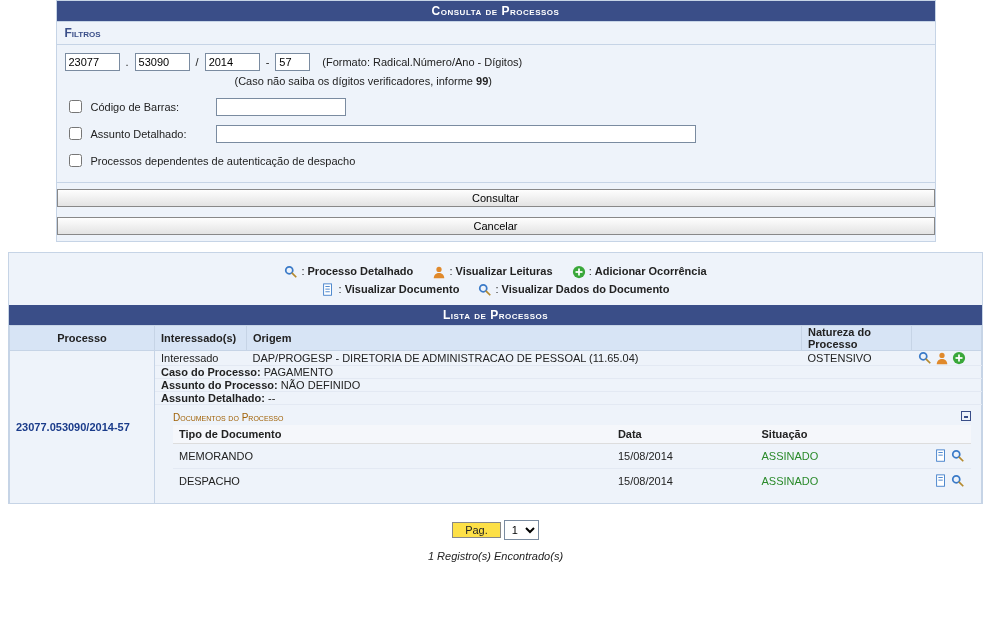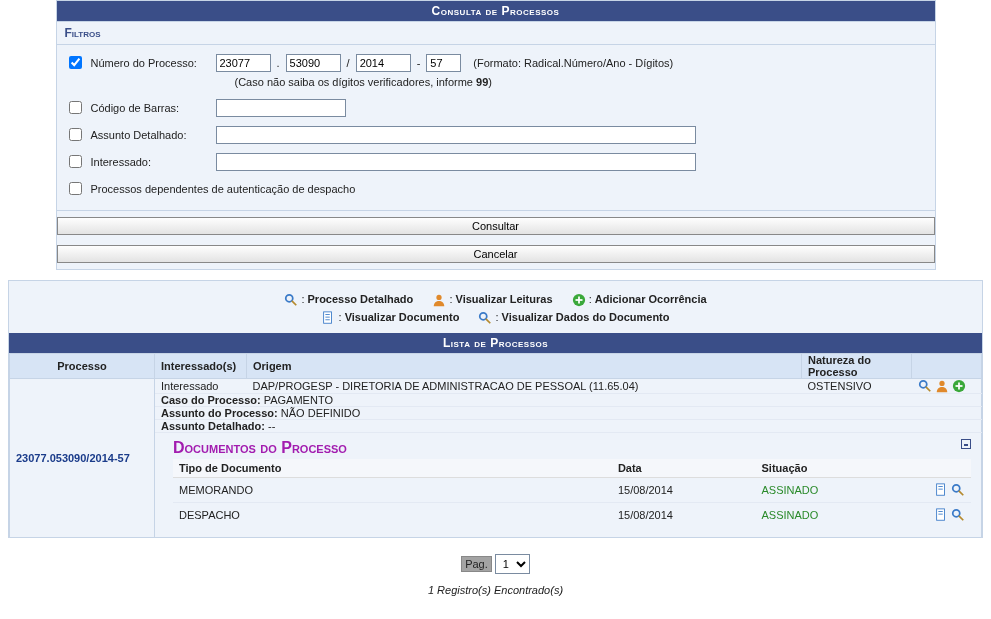--- a/index.html
+++ b/index.html
@@ -142,10 +142,6 @@
     <div class="filtros-title">Filtros</div>
     <div class="filter-body">
       <div class="filter-line">
-        <div class="filter-label">
-          <input type="checkbox" checked="" style="">
-          <span>Número do Processo:</span>
-        </div>
         <input type="text" class="num-sm" value="23077" style="">
         <span>.</span>
         <input type="text" class="num-sm" value="53090" style="">

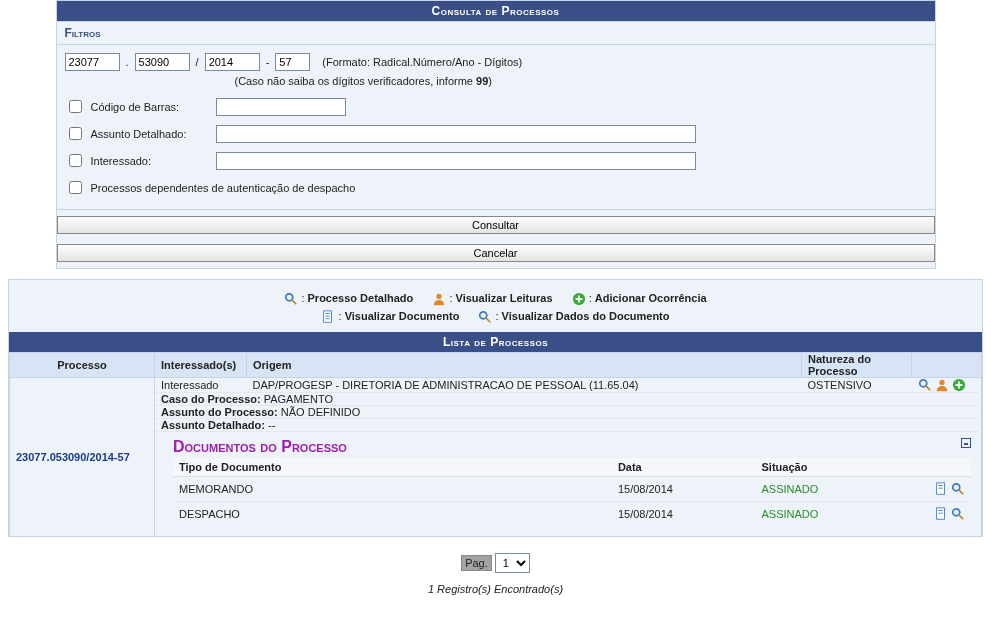--- a/index.html
+++ b/index.html
@@ -165,13 +165,6 @@
         <div class="filter-label">
           <input type="checkbox" style="">
           <span>Assunto Detalhado:</span>
-        </div>
-        <input type="text" class="xl" style="">
-      </div>
-      <div class="filter-line">
-        <div class="filter-label">
-          <input type="checkbox" style="">
-          <span>Interessado:</span>
         </div>
         <input type="text" class="xl" style="">
       </div>

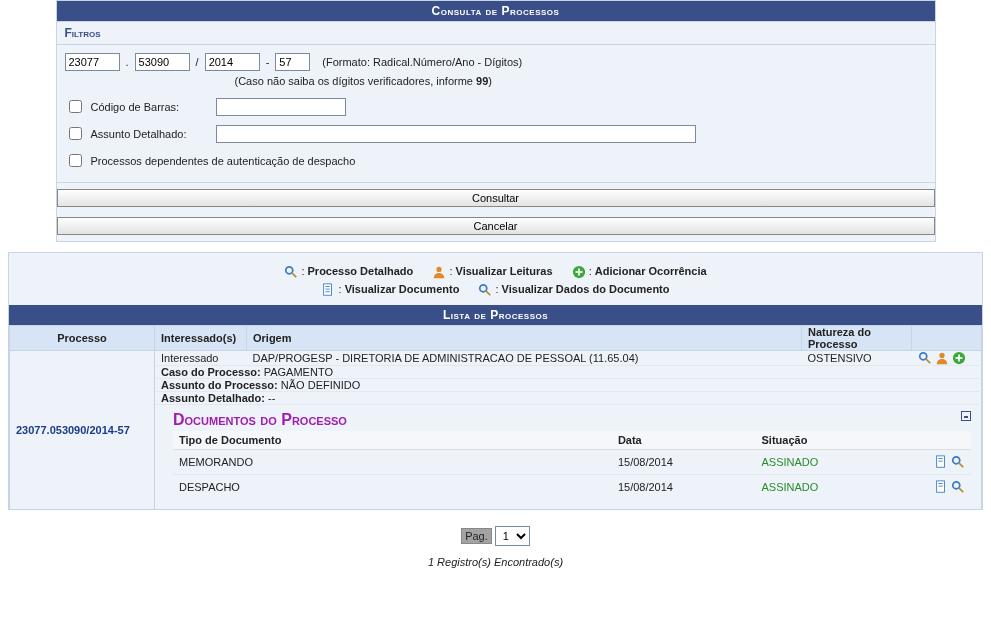--- a/index.html
+++ b/index.html
@@ -108,9 +108,9 @@
   .inner-row td { border-top: 1px solid #e3e9f3; }
   .docs-title {
     font-variant: small-caps;
-    color: #a21caf;
-    font-weight: bold;
-    font-size: 16px;
+    color: #a16207;
+    font-weight: normal;
+    font-size: 10px;
   }
   table.docs {
     width: 100%;

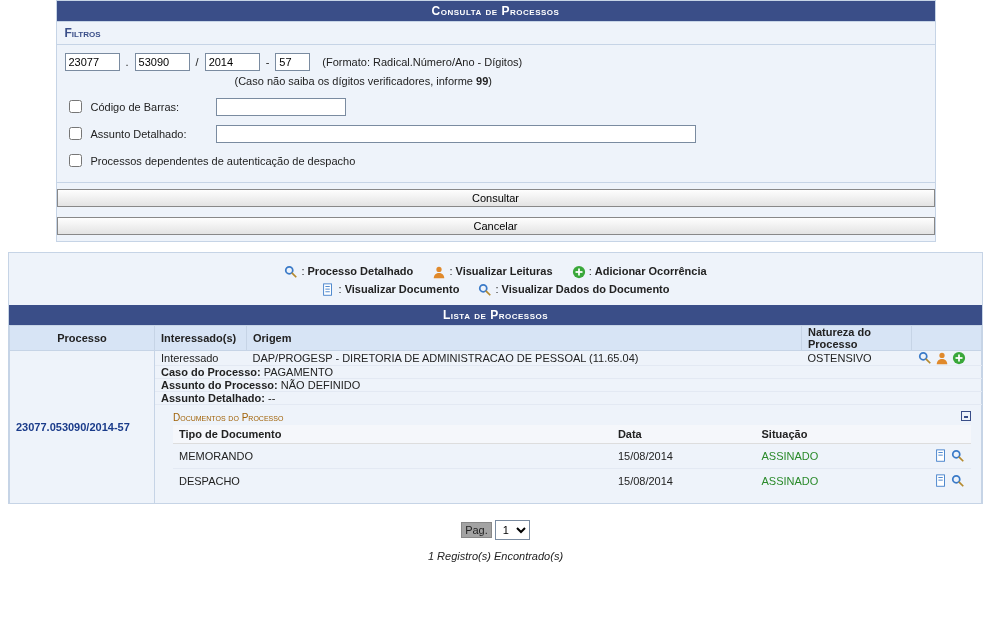--- a/index.html
+++ b/index.html
@@ -128,7 +128,7 @@
   .assinado { color: #2a8a2a; font-weight: normal; }
   .pager { text-align: center; padding: 16px 0 4px; }
   .pager select { font: inherit; }
-  .pager-label { border:1px solid #888; padding:1px 3px; display:inline-block; background:#a3a3a3;}
+  .pager-label { border:1px solid #888; padding:1px 12px; display:inline-block; background:#fde047;}
   .found { text-align:center; font-style: italic; padding: 6px 0 20px; }
   .collapse-btn { float:right; width:10px;height:10px; border:1px solid #3a4e88; position:relative; cursor:pointer;}
   .collapse-btn::after { content:""; position:absolute; left:2px; right:2px; top:4px; height:2px; background:#3a4e88;}

